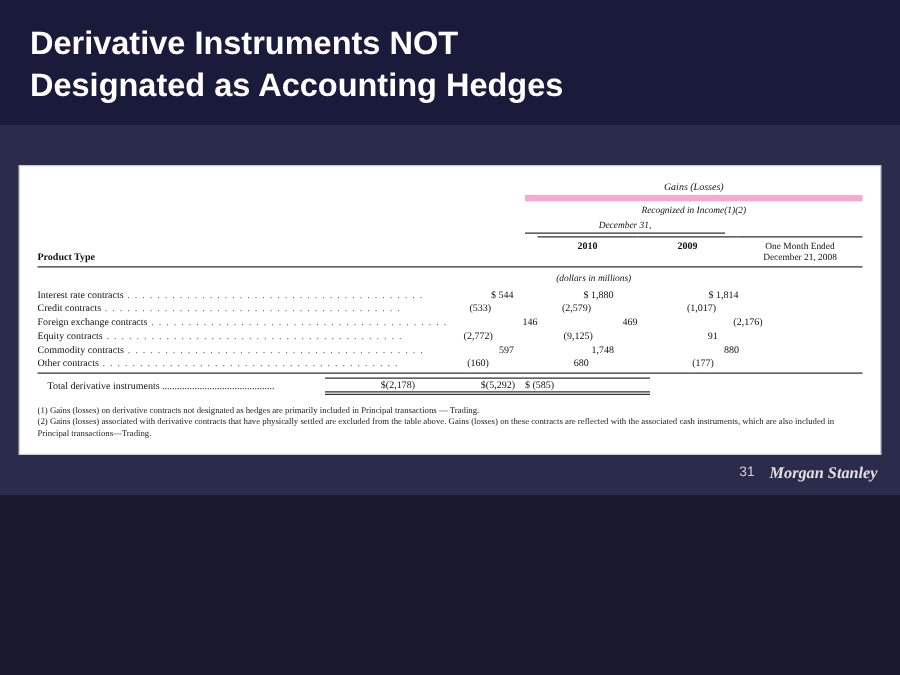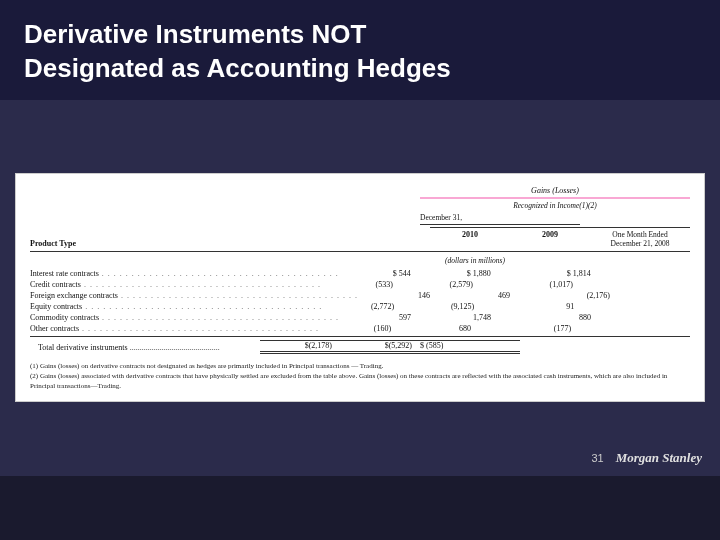--- a/index.html
+++ b/index.html
@@ -13,7 +13,7 @@
 
     .slide {
       width: 720px;
-      height: 476px;
+      height: 396px;
       background: #2b2b4b;
       position: relative;
       display: flex;

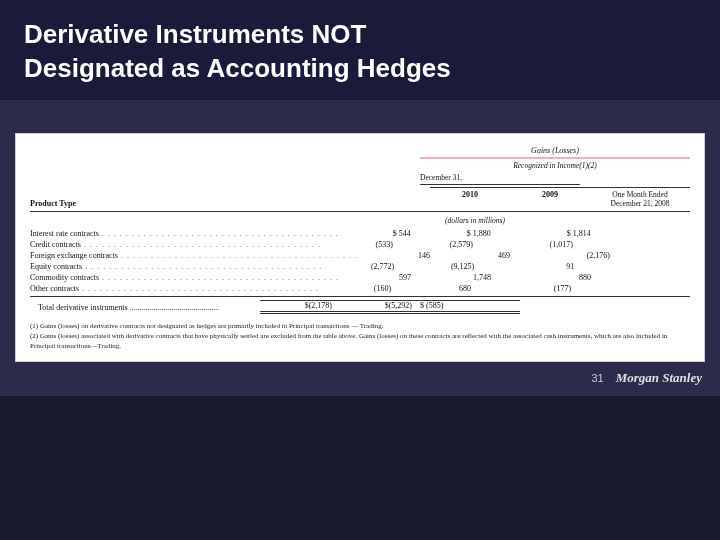--- a/index.html
+++ b/index.html
@@ -213,7 +213,7 @@
 
       <div class="gains-container">
         <div style="width:270px;">
-          <div style="text-align:center; font-style:italic; font-size:8px; border-bottom:2px solid #f9a8d4; padding-bottom:2px; margin-bottom:2px;">Gains (Losses)</div>
+          <div style="text-align:center; font-style:italic; font-size:8px; border-bottom:5px solid #f9a8d4; padding-bottom:2px; margin-bottom:2px;">Gains (Losses)</div>
           <div style="text-align:center; font-style:italic; font-size:7.5px; margin-bottom:3px;">Recognized in Income(1)(2)</div>
           <div style="display:flex; justify-content:flex-start; gap:0;">
             <div style="width:160px; border-bottom:1px solid #333; text-align:left; font-size:7.5px; padding-bottom:2px;">December 31,</div>

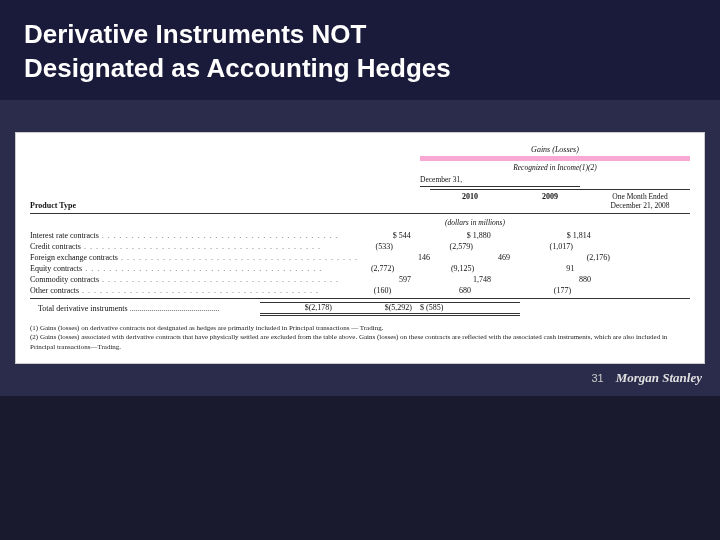--- a/index.html
+++ b/index.html
@@ -216,7 +216,7 @@
           <div style="text-align:center; font-style:italic; font-size:8px; border-bottom:5px solid #f9a8d4; padding-bottom:2px; margin-bottom:2px;">Gains (Losses)</div>
           <div style="text-align:center; font-style:italic; font-size:7.5px; margin-bottom:3px;">Recognized in Income(1)(2)</div>
           <div style="display:flex; justify-content:flex-start; gap:0;">
-            <div style="width:160px; border-bottom:1px solid #333; text-align:left; font-size:7.5px; padding-bottom:2px;">December 31,</div>
+            <div style="width:160px; border-bottom:1px solid #333; text-align:center; font-size:7.5px; padding-bottom:2px;font-style:italic;">December 31,</div>
             <div style="width:100px;"></div>
           </div>
         </div>

